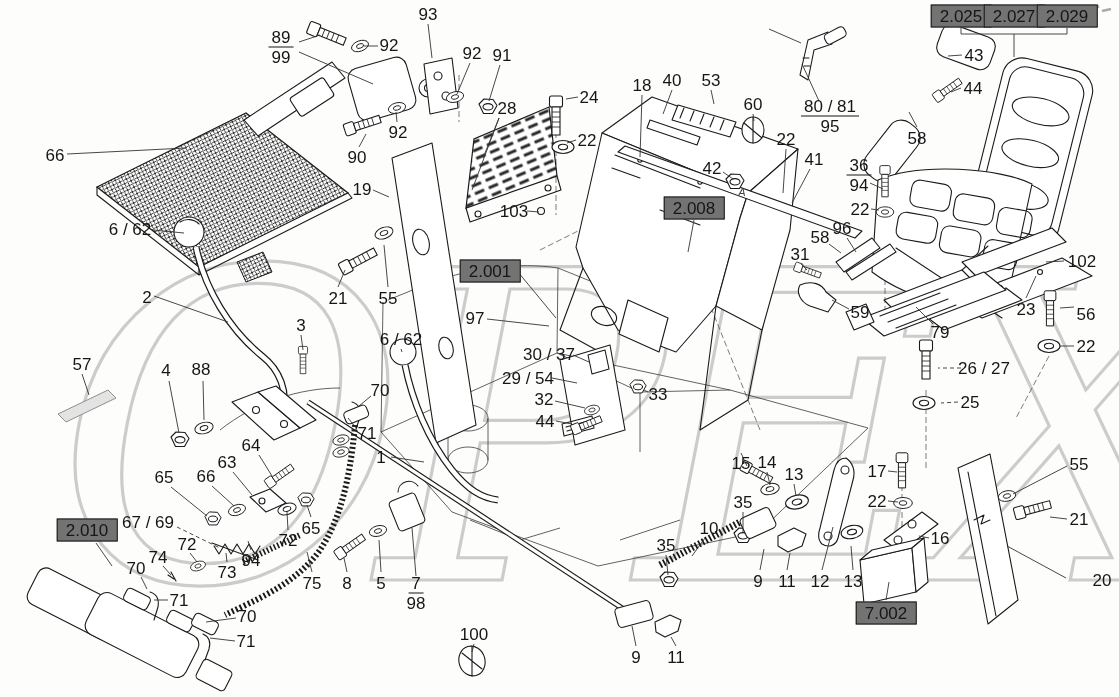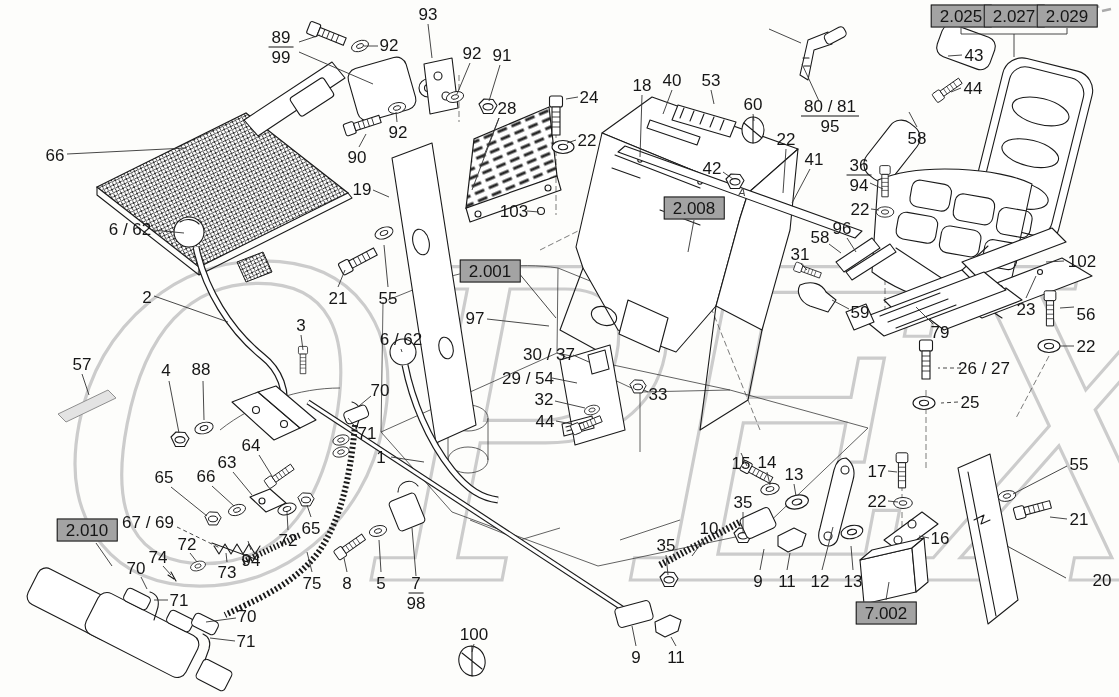--- a/index.html
+++ b/index.html
@@ -9,7 +9,7 @@
   #labels-layer{position:absolute;left:0;top:0;width:1119px;height:697px;pointer-events:none;}
   .label{position:absolute;transform:translate(-50%,-50%);font-size:17px;color:#161616;
          white-space:nowrap;line-height:19px;}
-  .label.box{border:1.5px solid #161616;background:#a3a3a3;padding:1px 8px;}
+  .label.box{border:1.5px solid #161616;background:#737373;padding:1px 8px;}
   .label.stack{display:flex;flex-direction:column;align-items:center;}
   .label.stack .top{border-bottom:1.5px solid #161616;padding:0 3px;}
   .label.stack .bot{padding:0 3px;}

